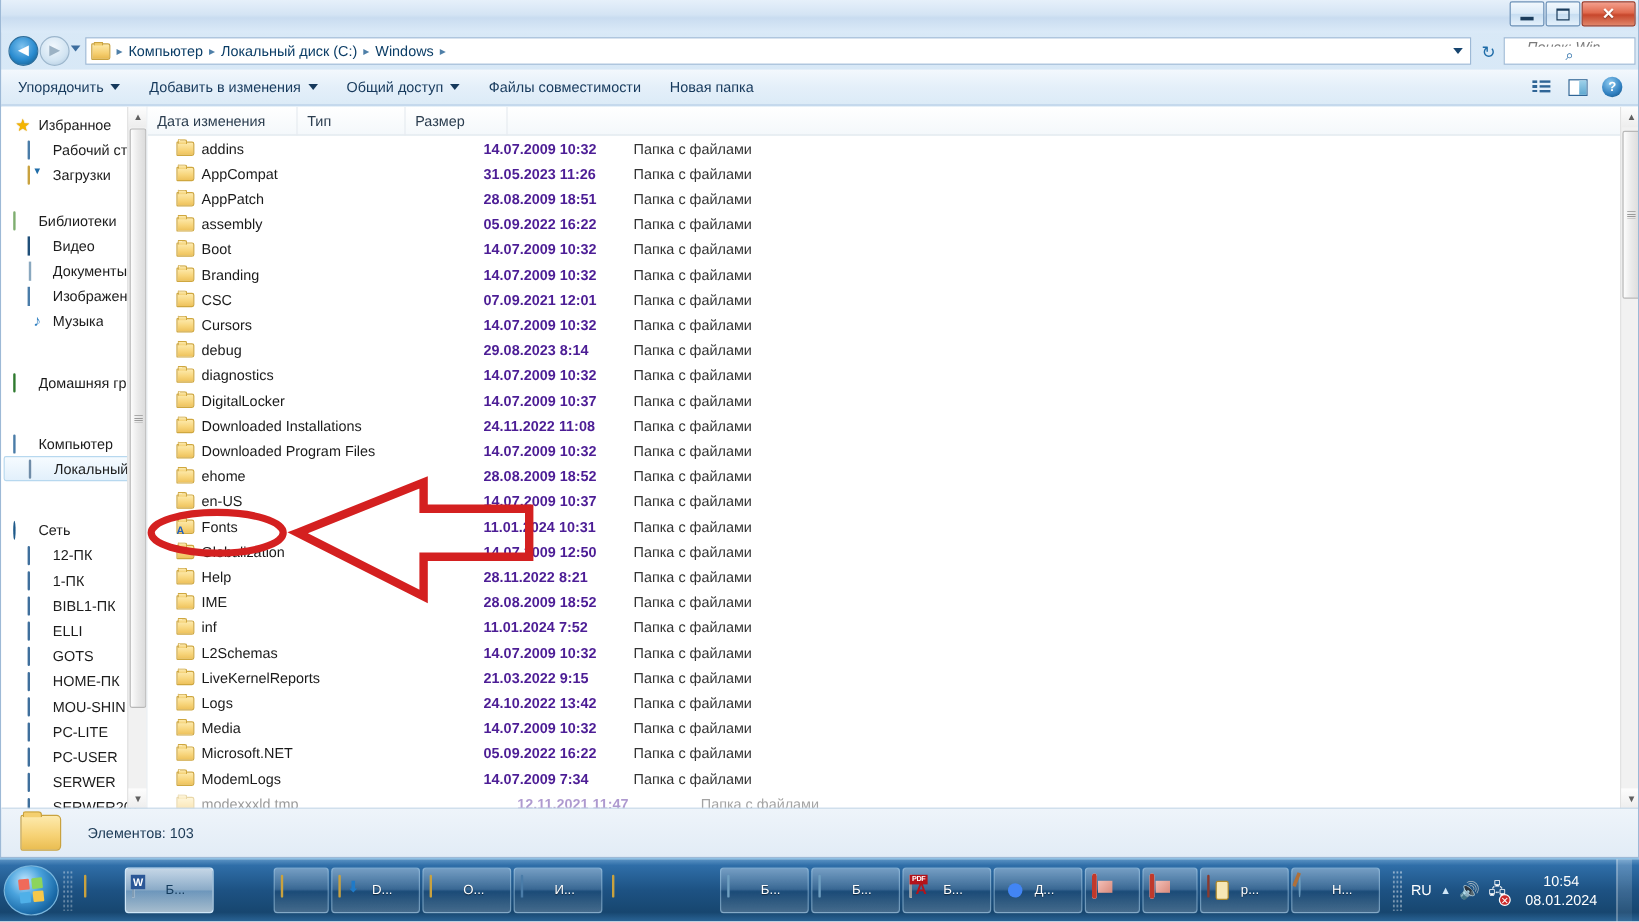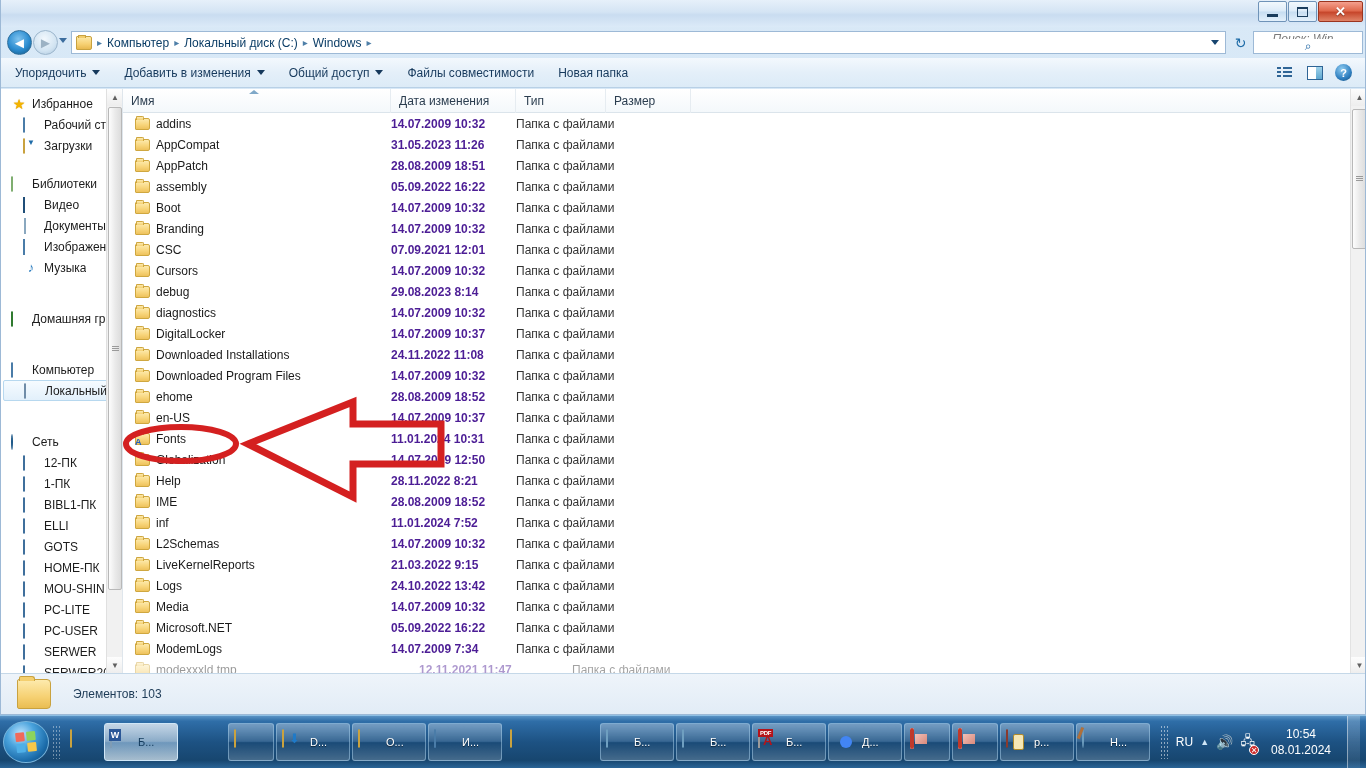--- a/index.html
+++ b/index.html
@@ -797,10 +797,6 @@
       <div id="filepane">
 
         <div id="col-header">
-          <div class="col name">
-            <span>Имя</span>
-            <span id="sort-caret"></span>
-          </div>
           <div class="col date">
             <span>Дата изменения</span>
           </div>

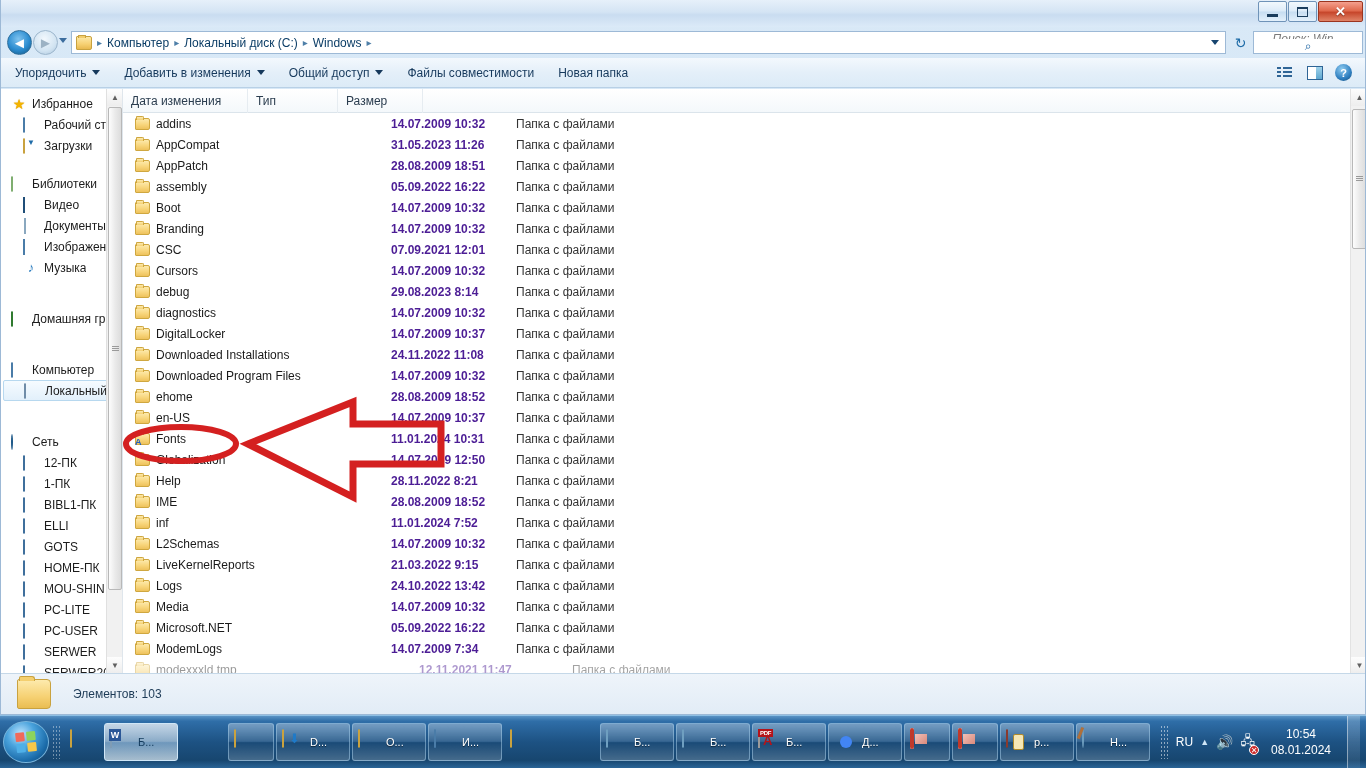--- a/index.html
+++ b/index.html
@@ -342,6 +342,7 @@
     display: flex; align-items: center; height: 21px;
     font-size: 12px; color: #1a1a1a;
     cursor: default;
+    margin-left: 12px;
   }
   .cell-name { width: 268px; display: flex; align-items: center; gap: 6px; padding-left: 12px; }
   .cell-date { width: 125px; color: #4c1d95; font-weight: bold; }

